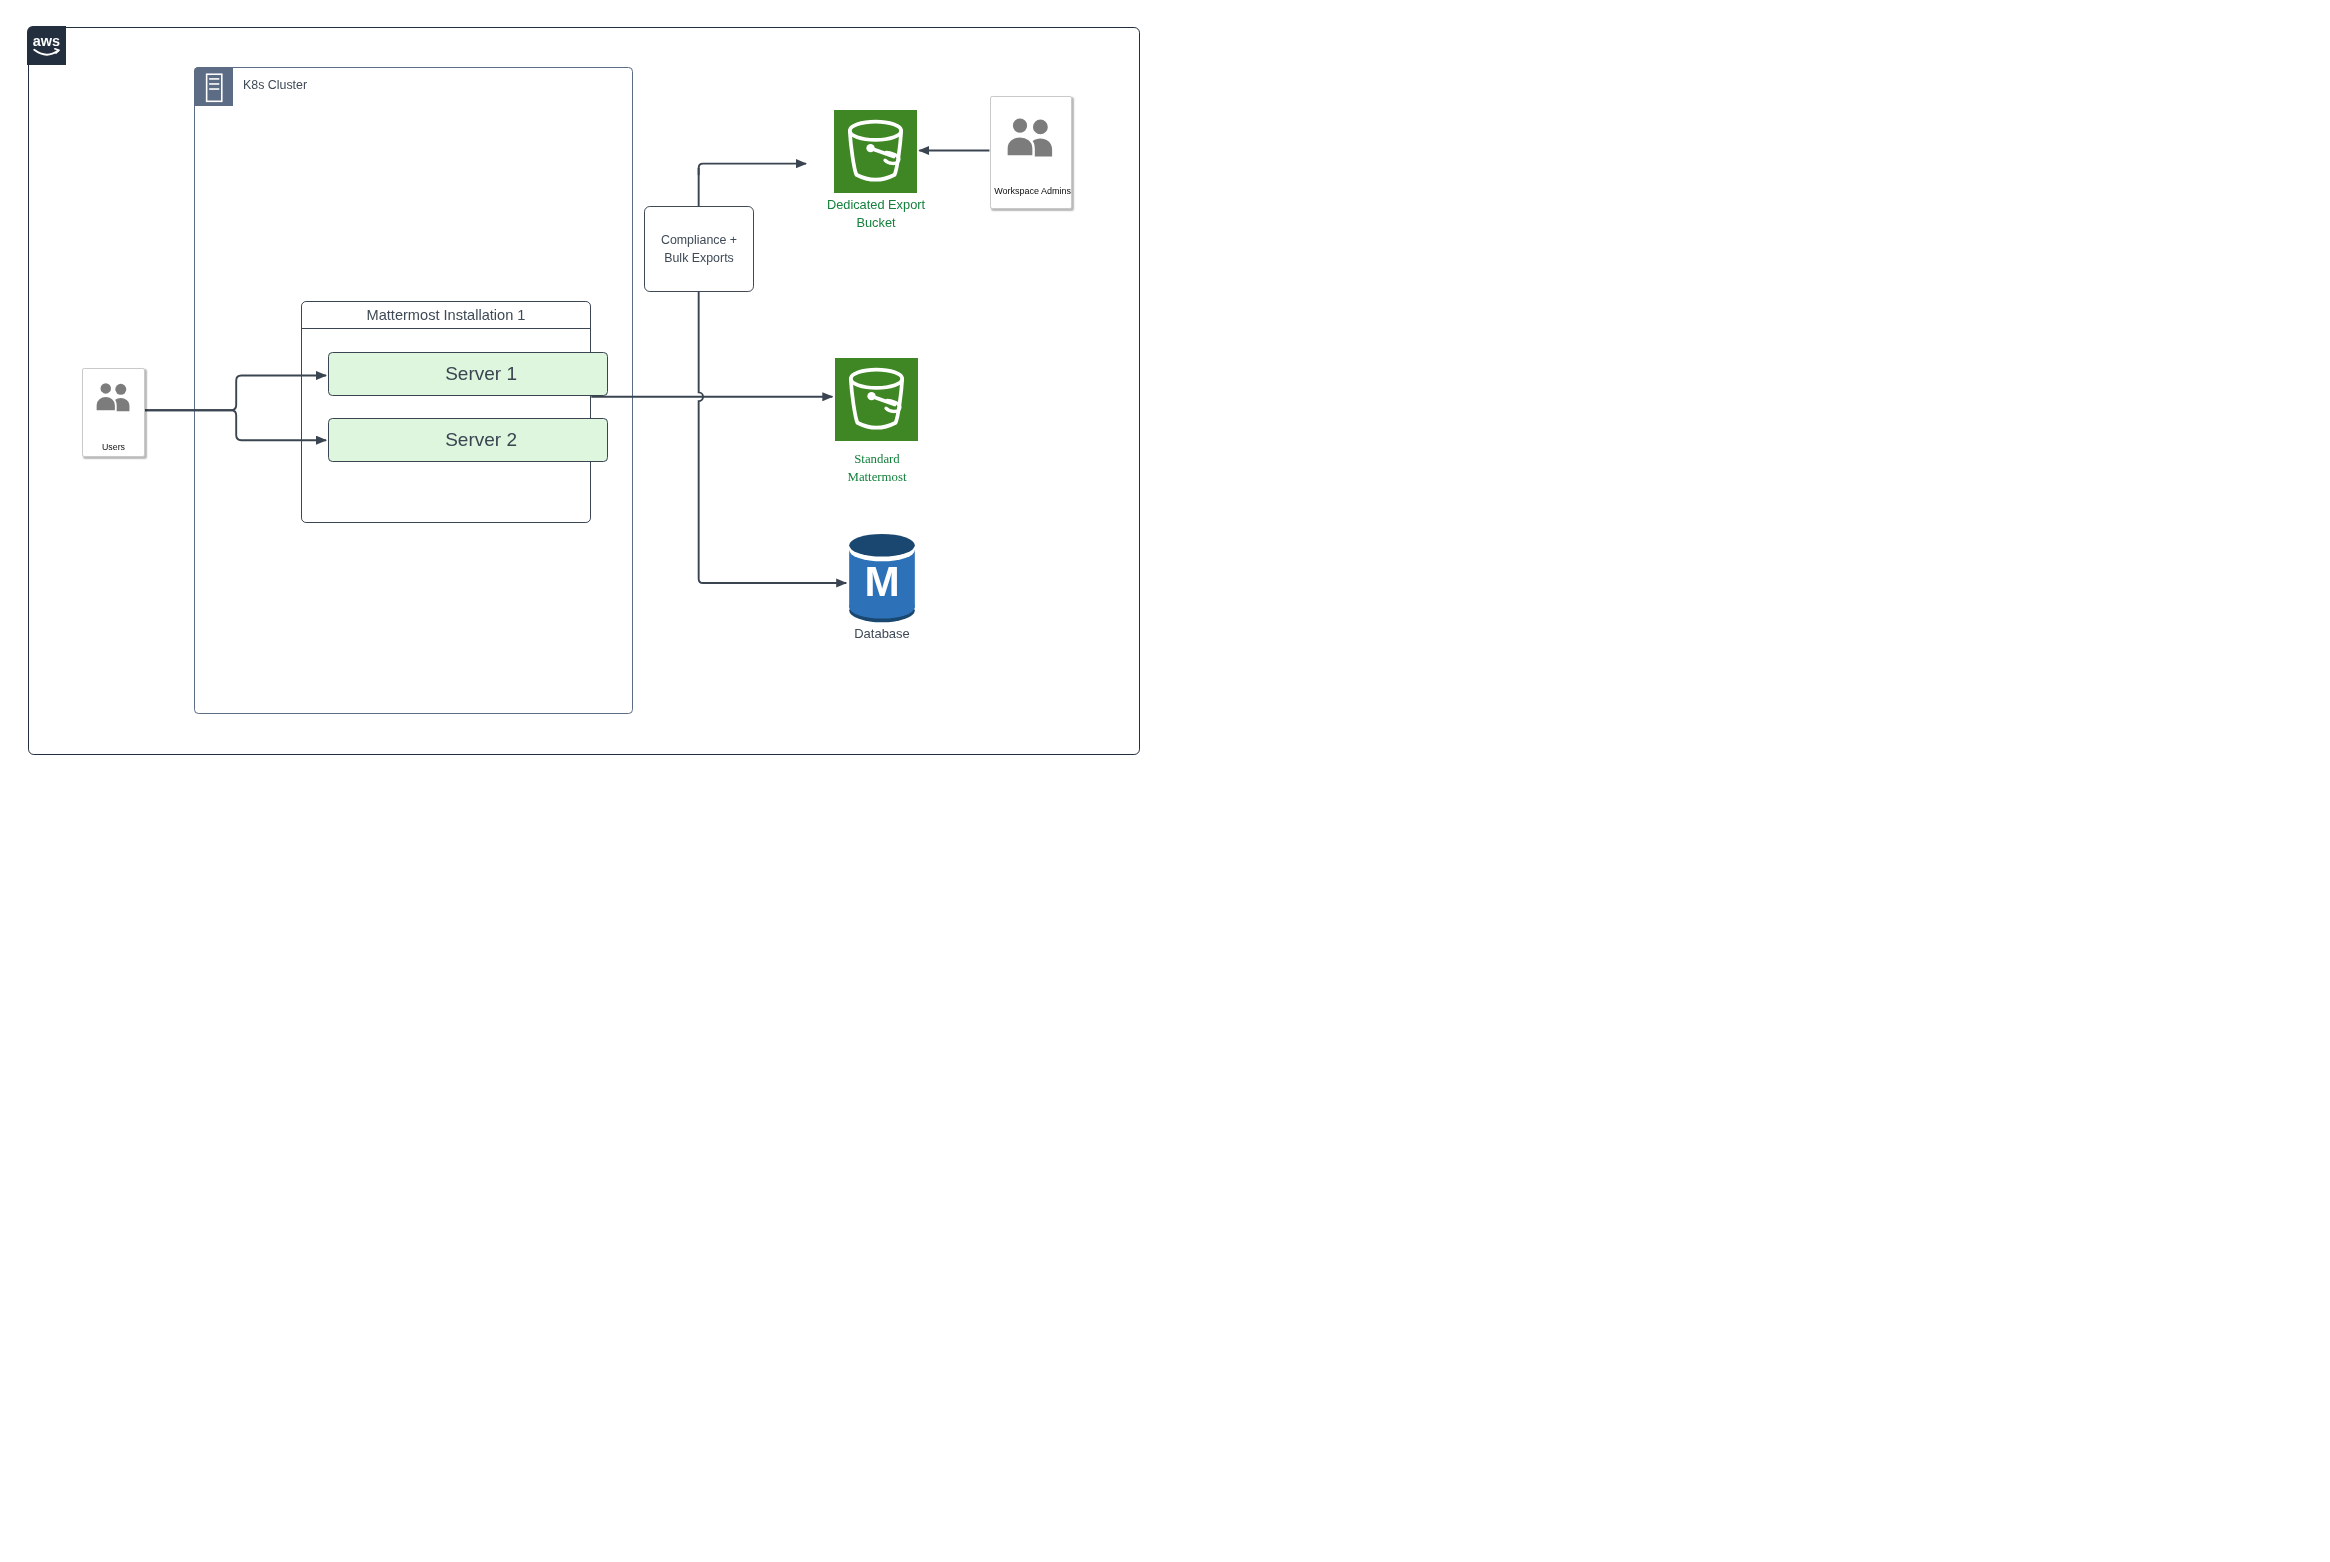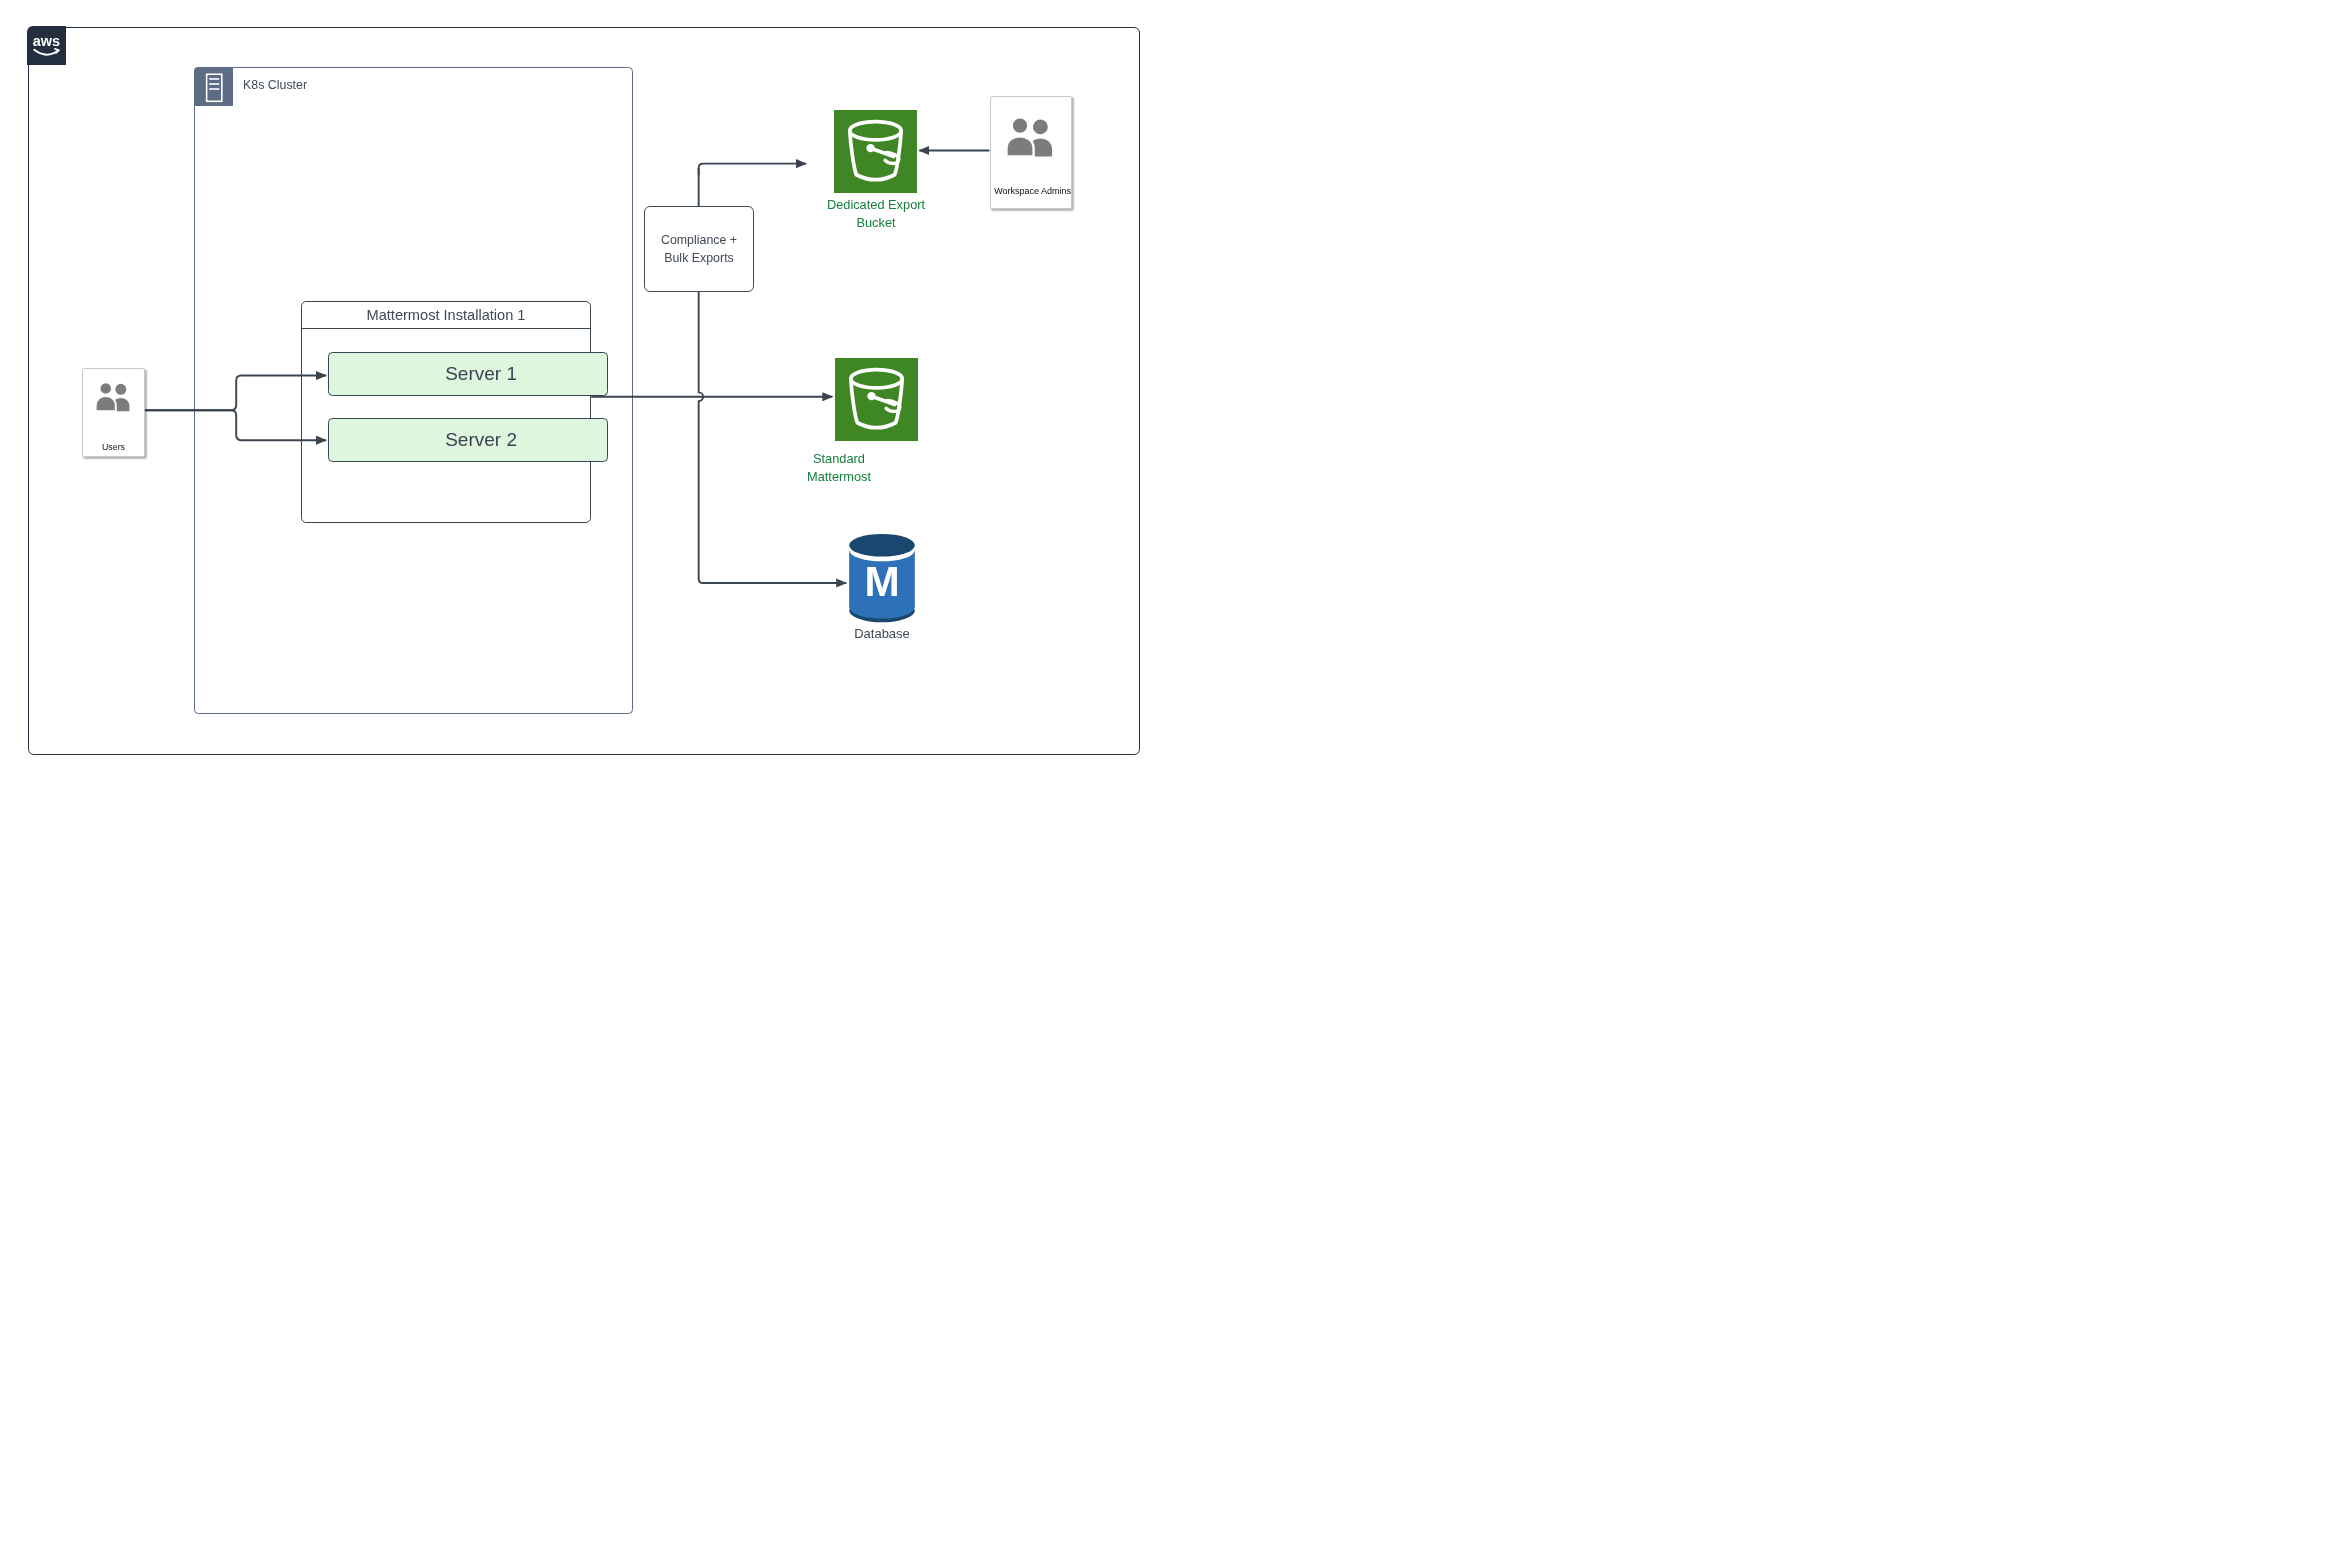--- a/index.html
+++ b/index.html
@@ -39,7 +39,7 @@
   .filestore-bucket{left:835px;top:358px;width:83px;height:83px;}
   .icon-label{text-align:center;font-size:12.8px;line-height:18px;color:#15803d;}
   .dedicated-label{left:798px;top:196px;width:156px;}
-  .filestore-label{left:784px;top:450px;width:110px;}
+  .filestore-label{left:822px;top:450px;width:110px;font-family:Liberation Serif, serif;}
   
   .db-icon{left:849px;top:534px;width:66px;height:89px;}
   .db-label{left:831px;top:626px;width:102px;text-align:center;font-size:13px;color:#3E4A56;}

